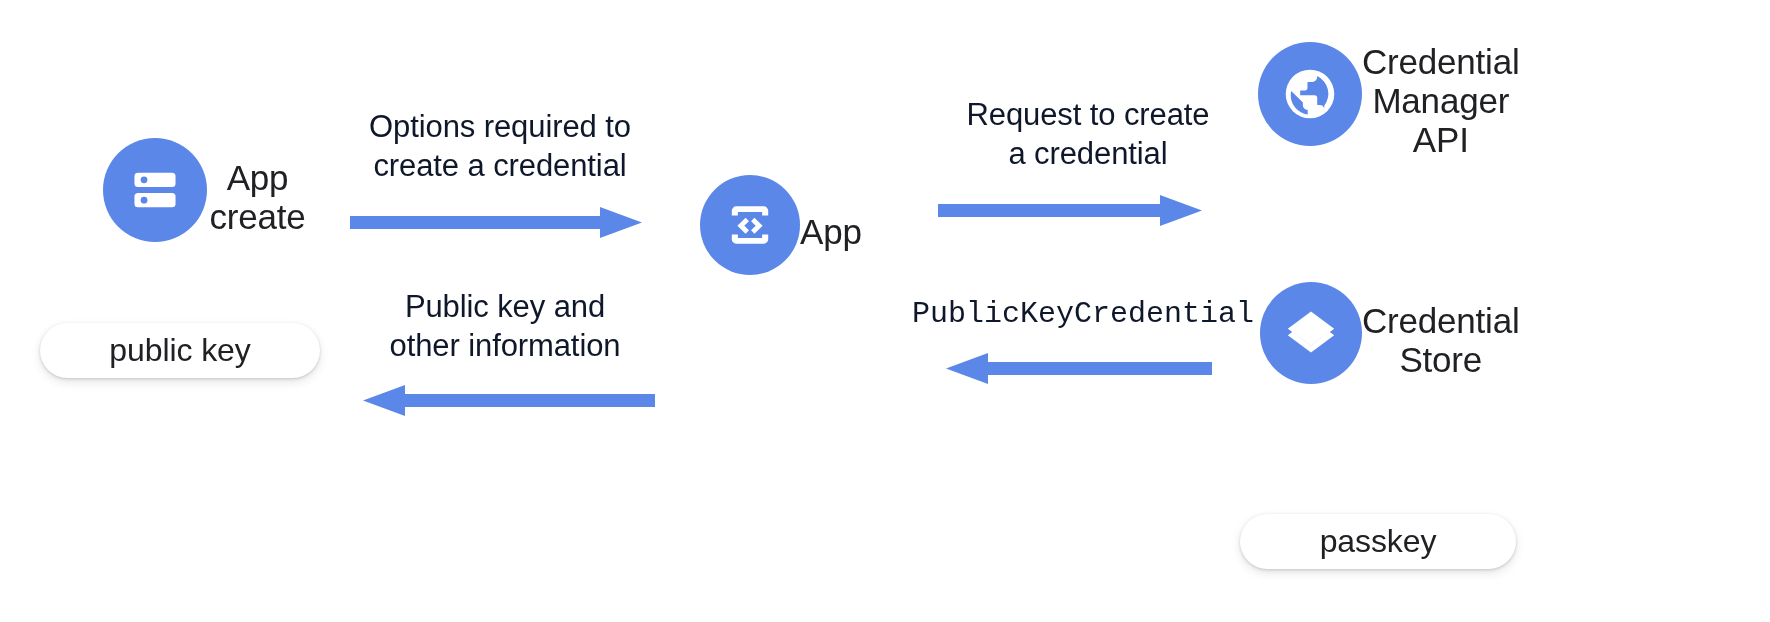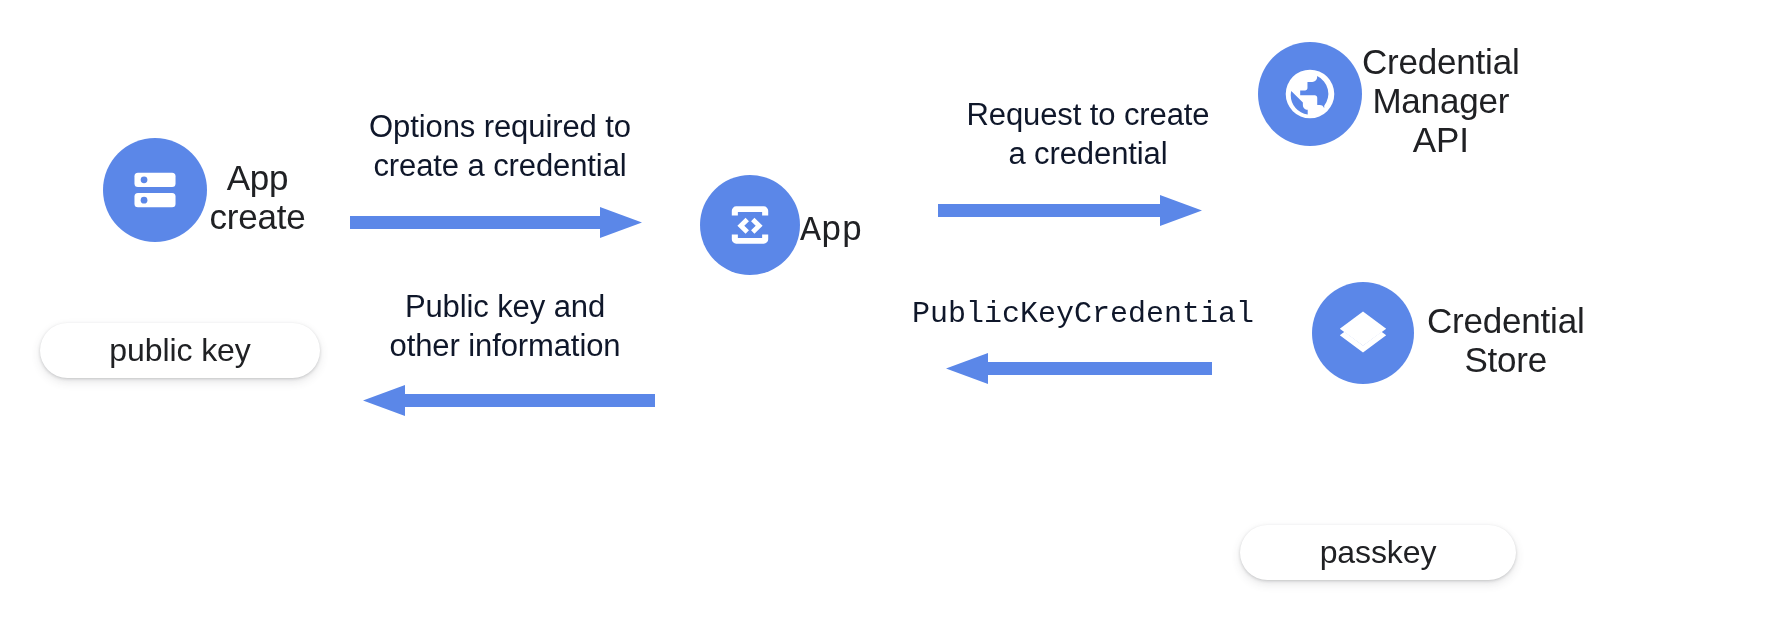--- a/index.html
+++ b/index.html
@@ -115,7 +115,7 @@
     </svg>
   </div>
 
-  <div class="node" style="left:700px; top:175px; width:170px;font-family:Liberation Mono, monospace;">
+  <div class="node" style="left:700px; top:175px; width:170px;">
     <div class="circle" style="width: 100px; height: 100px; background: rgb(91, 135, 232);">
       <svg width="56" height="56" viewBox="0 0 24 24">
         <path d="M6.1 4.0h11.8a1.9 1.9 0 0 1 1.9 1.9v2.0h-2.6V6.4H6.8v1.5H4.2v-2.0A1.9 1.9 0 0 1 6.1 4.0z" fill="#ffffff"></path>

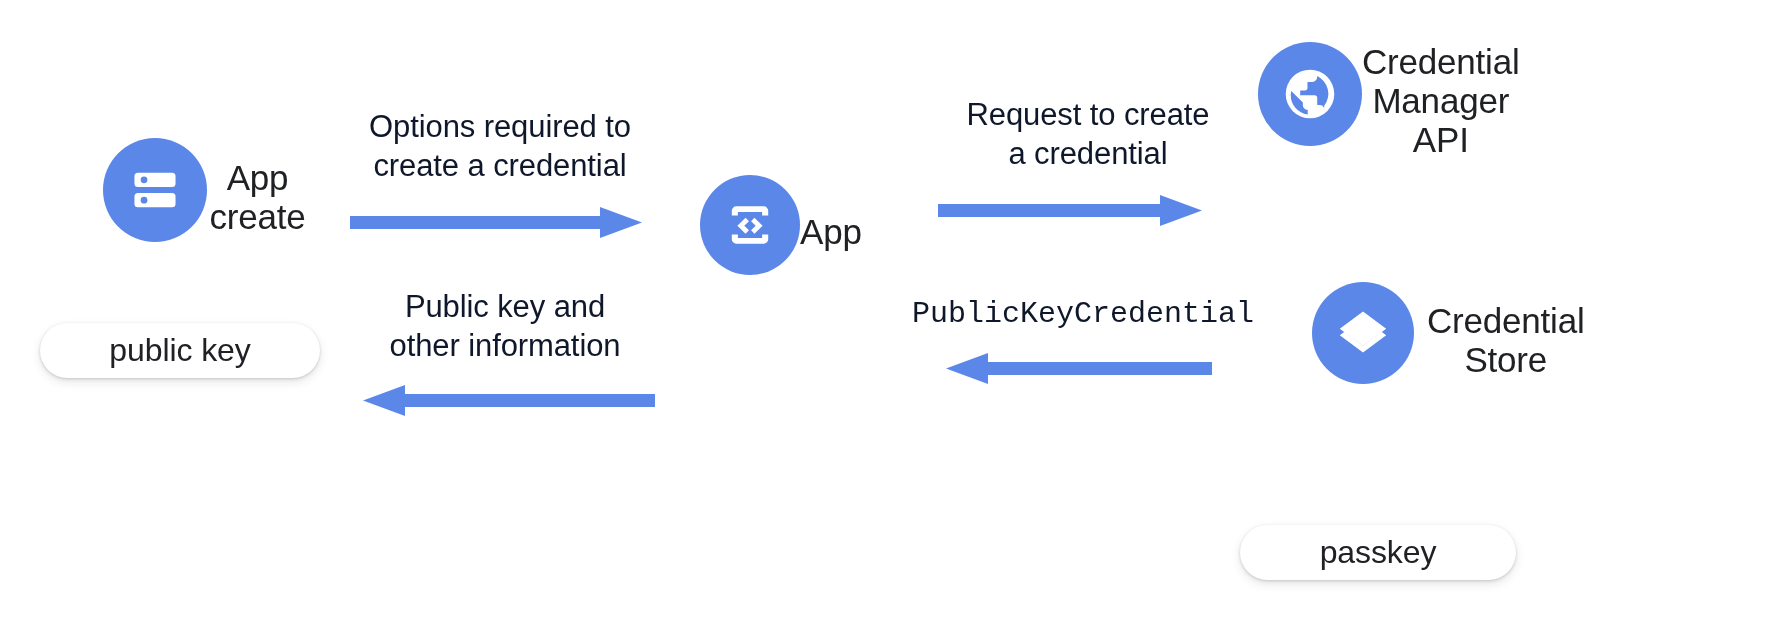--- a/index.html
+++ b/index.html
@@ -154,7 +154,7 @@
 Manager API</div>
   </div>
 
-  <div class="node" style="left:1312px; top:282px; width:230px;gap:13px;">
+  <div class="node" style="left:1260px; top:282px; width:230px;">
     <div class="circle" style="width: 102px; height: 102px; background: rgb(91, 135, 232);">
       <svg width="58" height="58" viewBox="0 0 24 24">
         <polygon points="12,3.1 21.6,10.2 12,17.3 2.4,10.2" fill="#ffffff"></polygon>

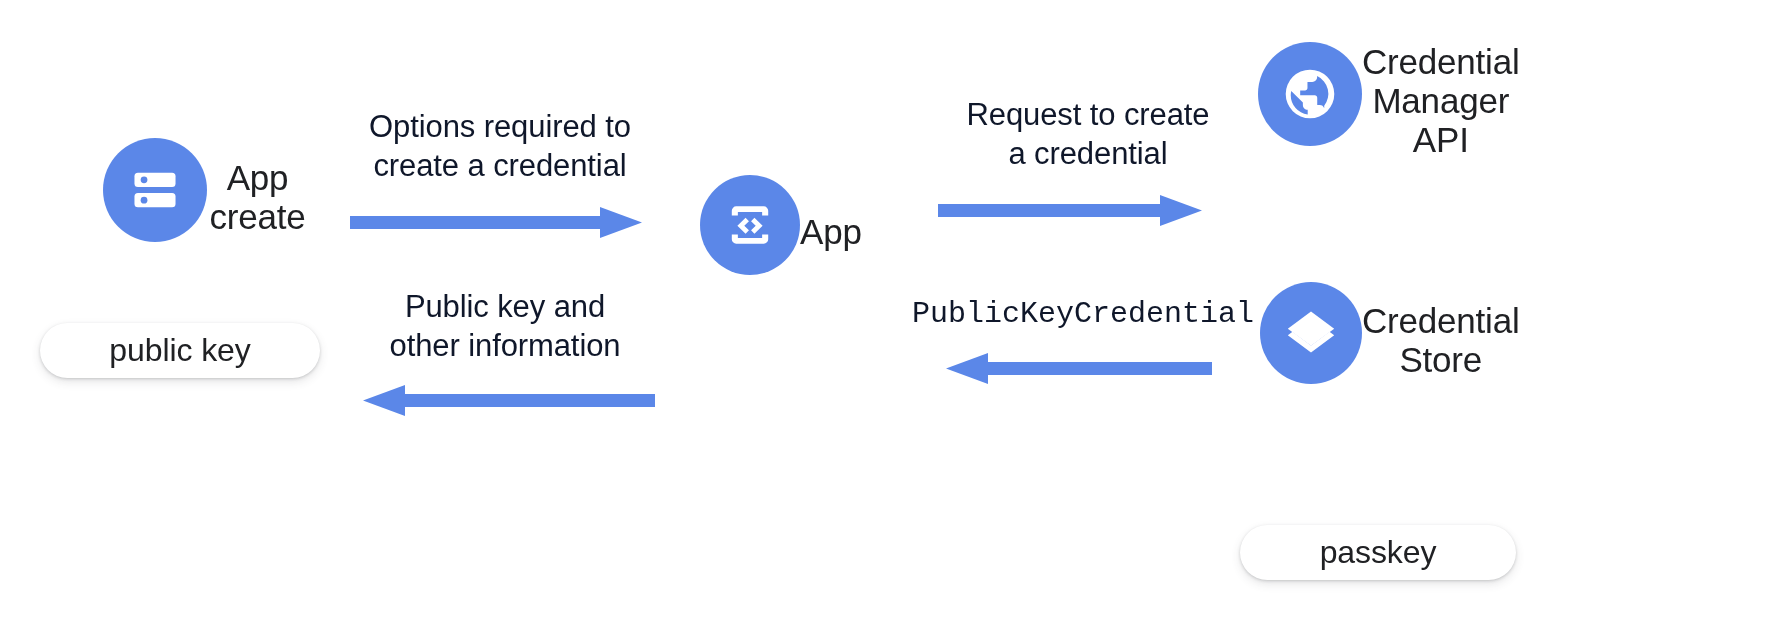--- a/index.html
+++ b/index.html
@@ -164,7 +164,7 @@
     <div class="node-label">Credential Store</div>
   </div>
 
-  <div class="pill" style="left:1240px; top:525px; width:276px; height:55px;">
+  <div class="pill" style="left:1240px; top:514px; width:276px; height:55px;">
     <span>passkey</span>
   </div>
 

